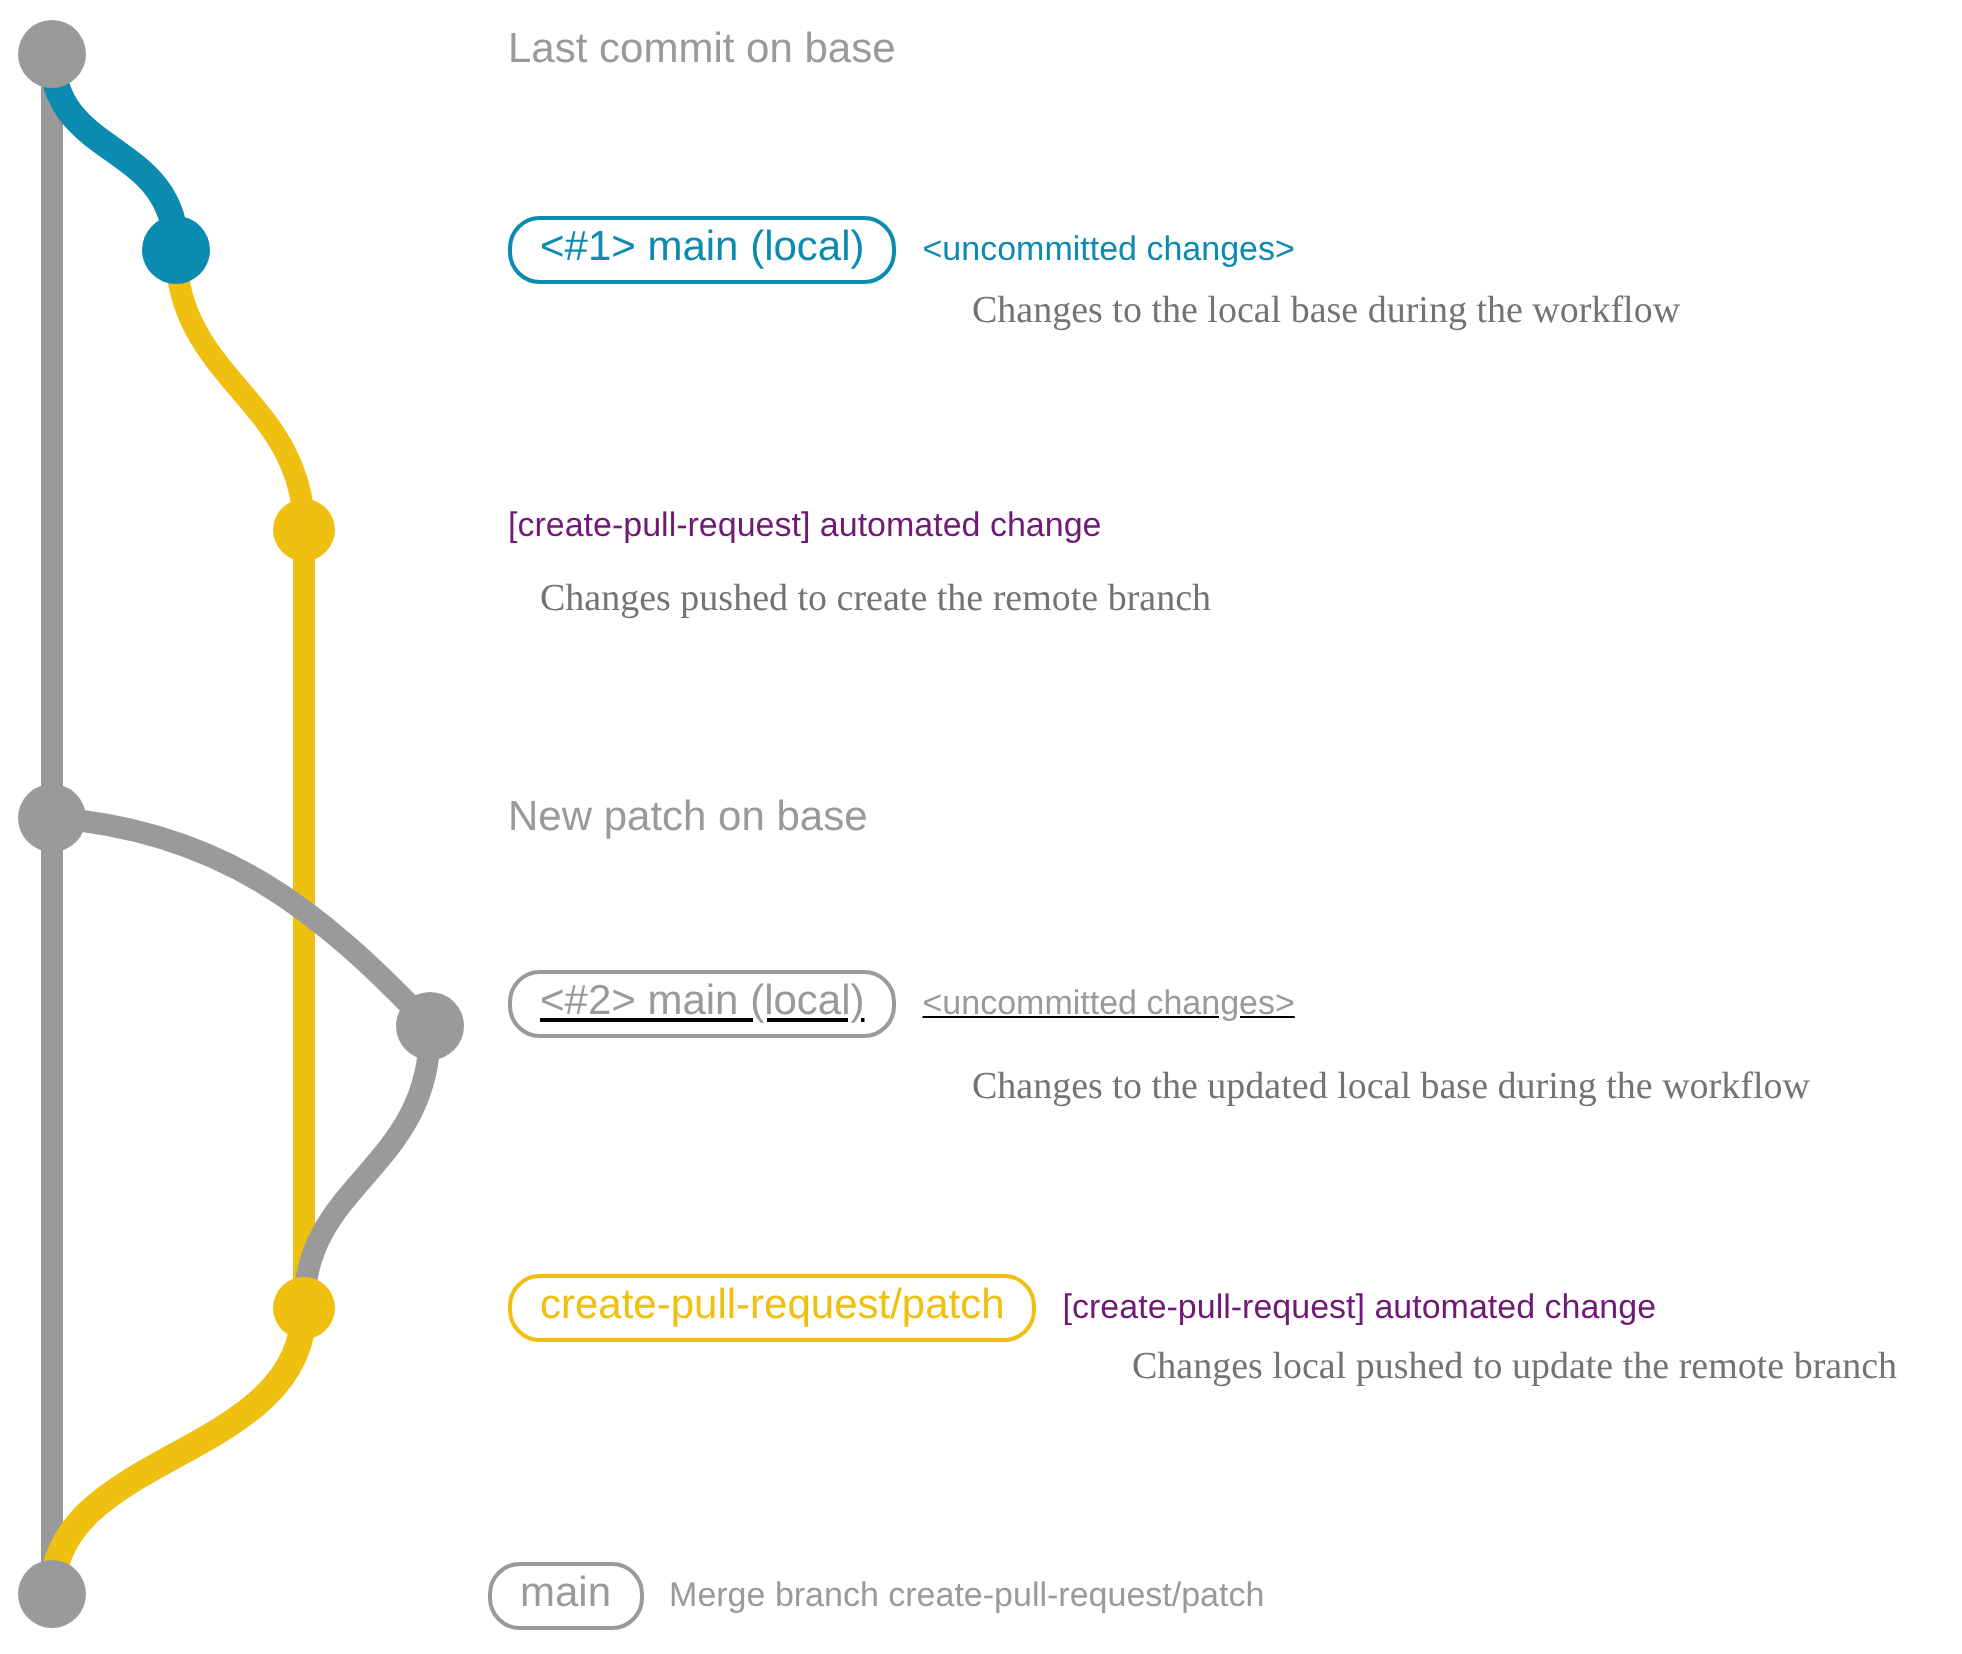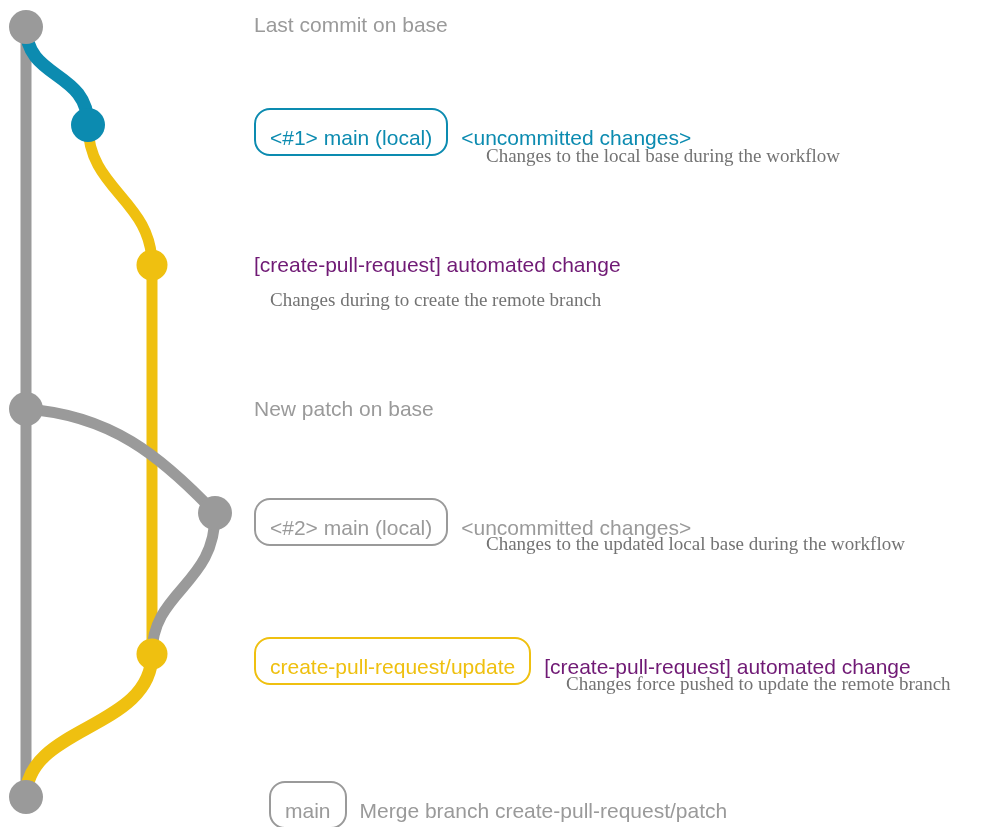--- a/index.html
+++ b/index.html
@@ -44,7 +44,7 @@
     display: inline-block;
     border: 2px solid #9a9a9a;
     border-radius: 16px;
-    padding: 17px 14px 5px 14px;
+    padding: 3px 14px 5px 14px;
     font-size: 21px;
     line-height: 1.05;
     color: #9a9a9a;

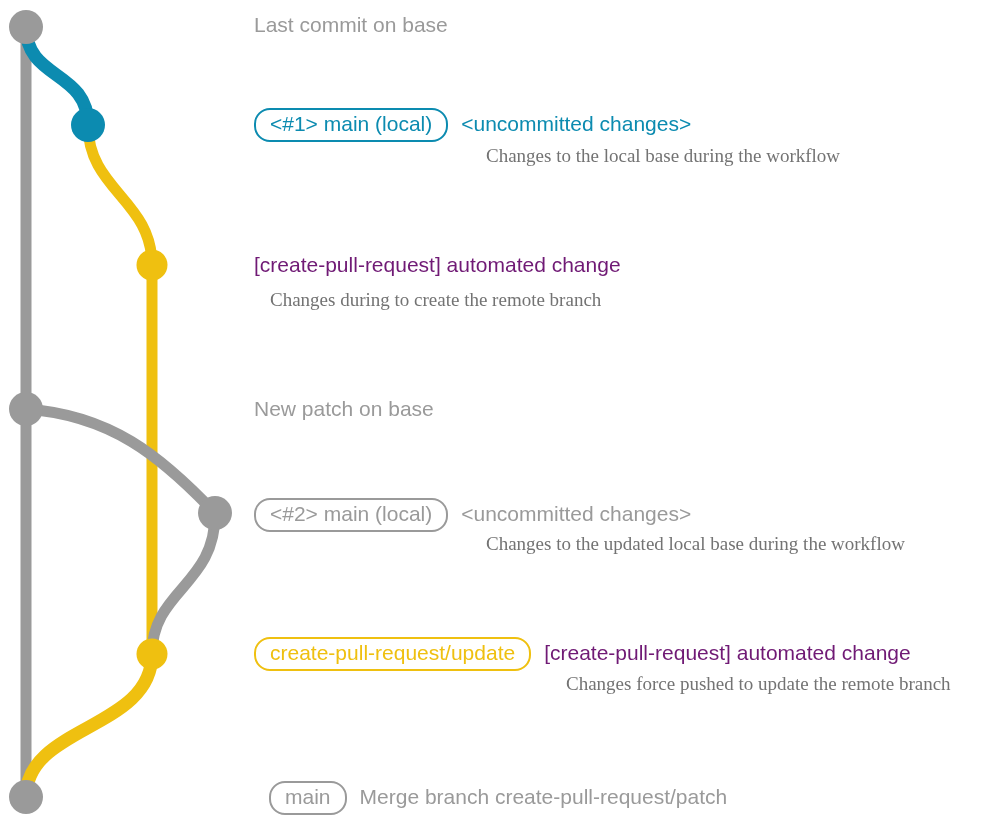--- a/index.html
+++ b/index.html
@@ -57,7 +57,7 @@
 
   
   .subject {
-    font-size: 21px;
+    font-size: 17px;
     line-height: 1.05;
     white-space: nowrap;
     color: #9a9a9a;

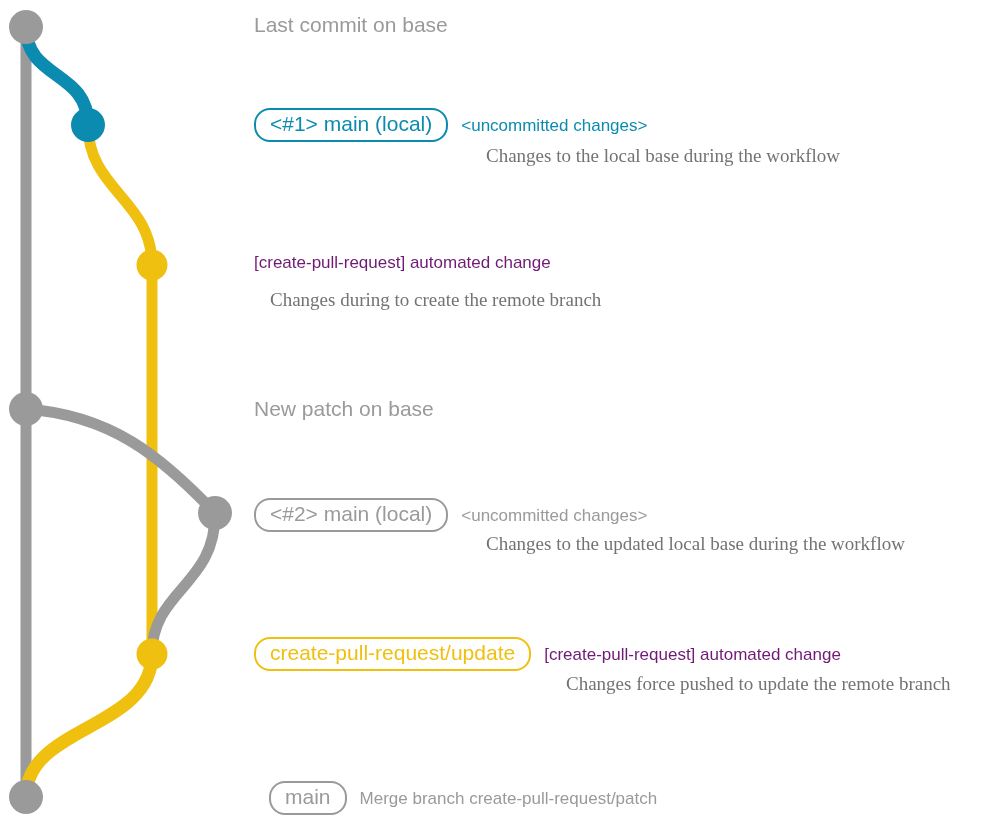--- a/index.html
+++ b/index.html
@@ -127,7 +127,7 @@
   <div class="body-note" style="left:486px; top:146px;">Changes to the local base during the workflow</div>
 
   <div class="subject yellow" style="position:absolute; left:254px; top:254px;">[create-pull-request] automated change</div>
-  <div class="body-note" style="left:270px; top:290px;">Changes during to create the remote branch</div>
+  <div class="body-note" style="left:270px; top:290px;">Changes pushed to create the remote branch</div>
 
   <div class="heading" style="left:254px; top:398px;">New patch on base</div>
 

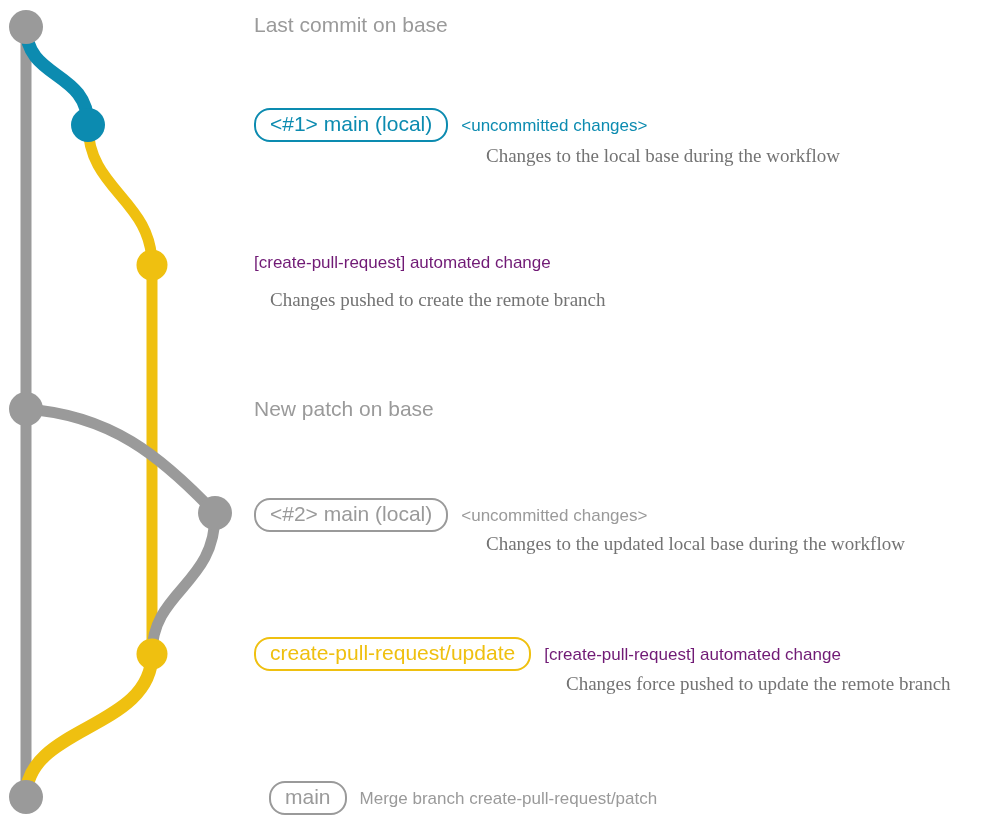--- a/index.html
+++ b/index.html
@@ -131,7 +131,7 @@
 
   <div class="heading" style="left:254px; top:398px;">New patch on base</div>
 
-  <div class="row" style="left:254px; top:498px;">
+  <div class="row" style="left:254px; top:485px;text-decoration:underline;">
     <span class="pill gray">&lt;#2&gt; main (local)</span>
     <span class="pill-gap"></span>
     <span class="subject gray">&lt;uncommitted changes&gt;</span>

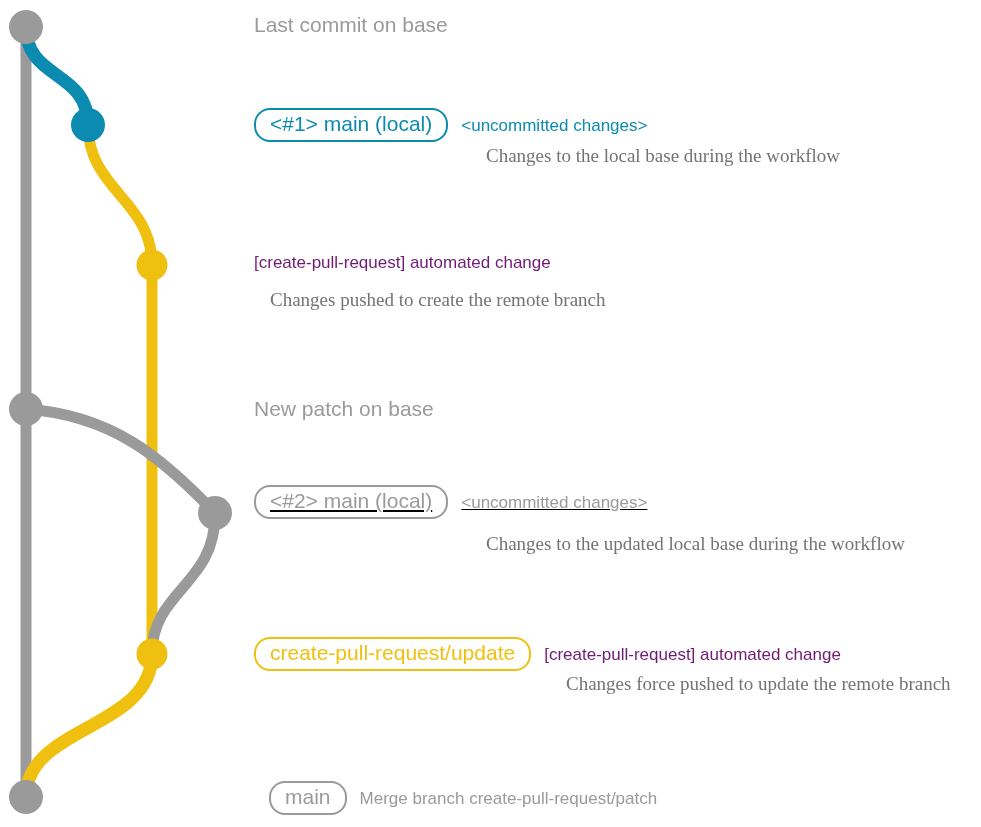--- a/index.html
+++ b/index.html
@@ -139,7 +139,7 @@
   <div class="body-note" style="left:486px; top:534px;">Changes to the updated local base during the workflow</div>
 
   <div class="row" style="left:254px; top:637px;">
-    <span class="pill yellow">create-pull-request/update</span>
+    <span class="pill yellow">create-pull-request/patch</span>
     <span class="pill-gap"></span>
     <span class="subject yellow">[create-pull-request] automated change</span>
   </div>

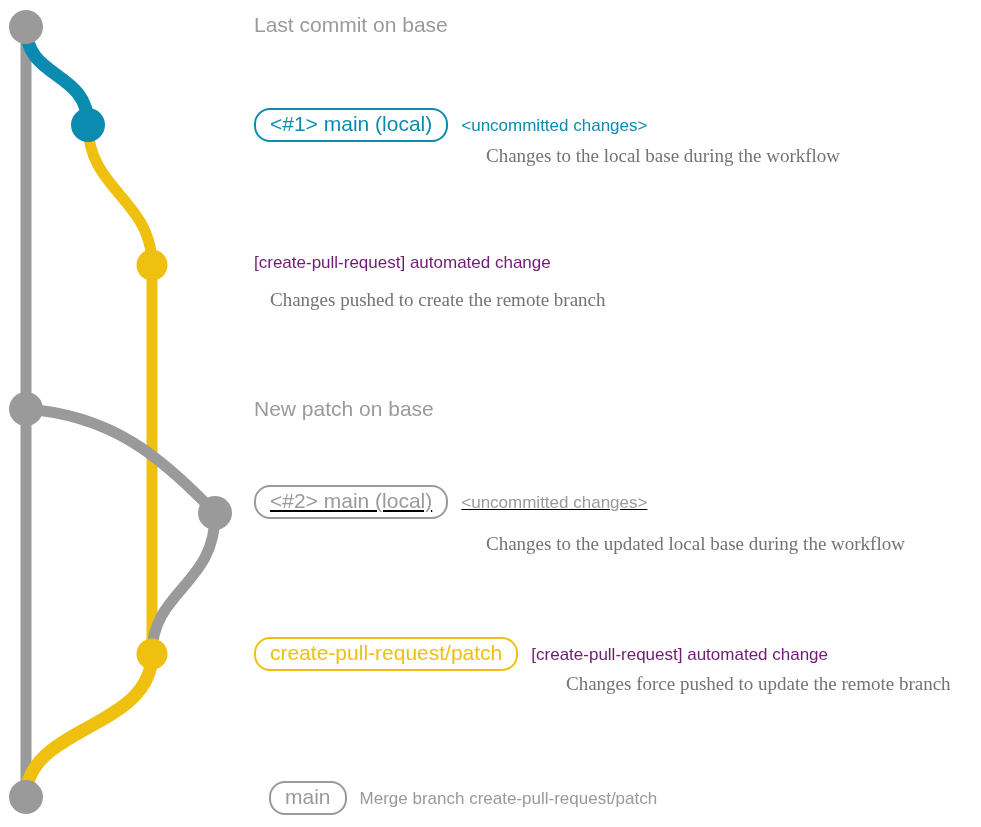--- a/index.html
+++ b/index.html
@@ -143,7 +143,7 @@
     <span class="pill-gap"></span>
     <span class="subject yellow">[create-pull-request] automated change</span>
   </div>
-  <div class="body-note" style="left:566px; top:674px;">Changes force pushed to update the remote branch</div>
+  <div class="body-note" style="left:566px; top:674px;">Changes local pushed to update the remote branch</div>
 
   <div class="row" style="left:269px; top:781px;">
     <span class="pill gray">main</span>

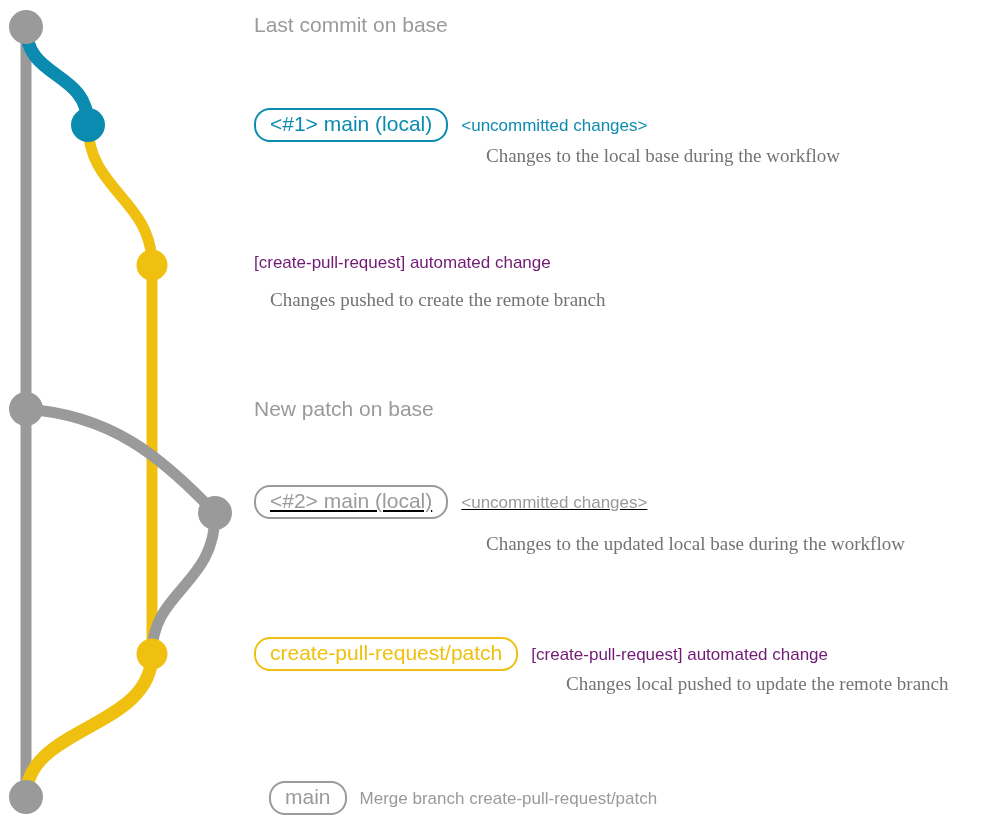--- a/index.html
+++ b/index.html
@@ -145,7 +145,7 @@
   </div>
   <div class="body-note" style="left:566px; top:674px;">Changes local pushed to update the remote branch</div>
 
-  <div class="row" style="left:269px; top:781px;">
+  <div class="row" style="left:244px; top:781px;">
     <span class="pill gray">main</span>
     <span class="pill-gap"></span>
     <span class="subject gray">Merge branch create-pull-request/patch</span>

